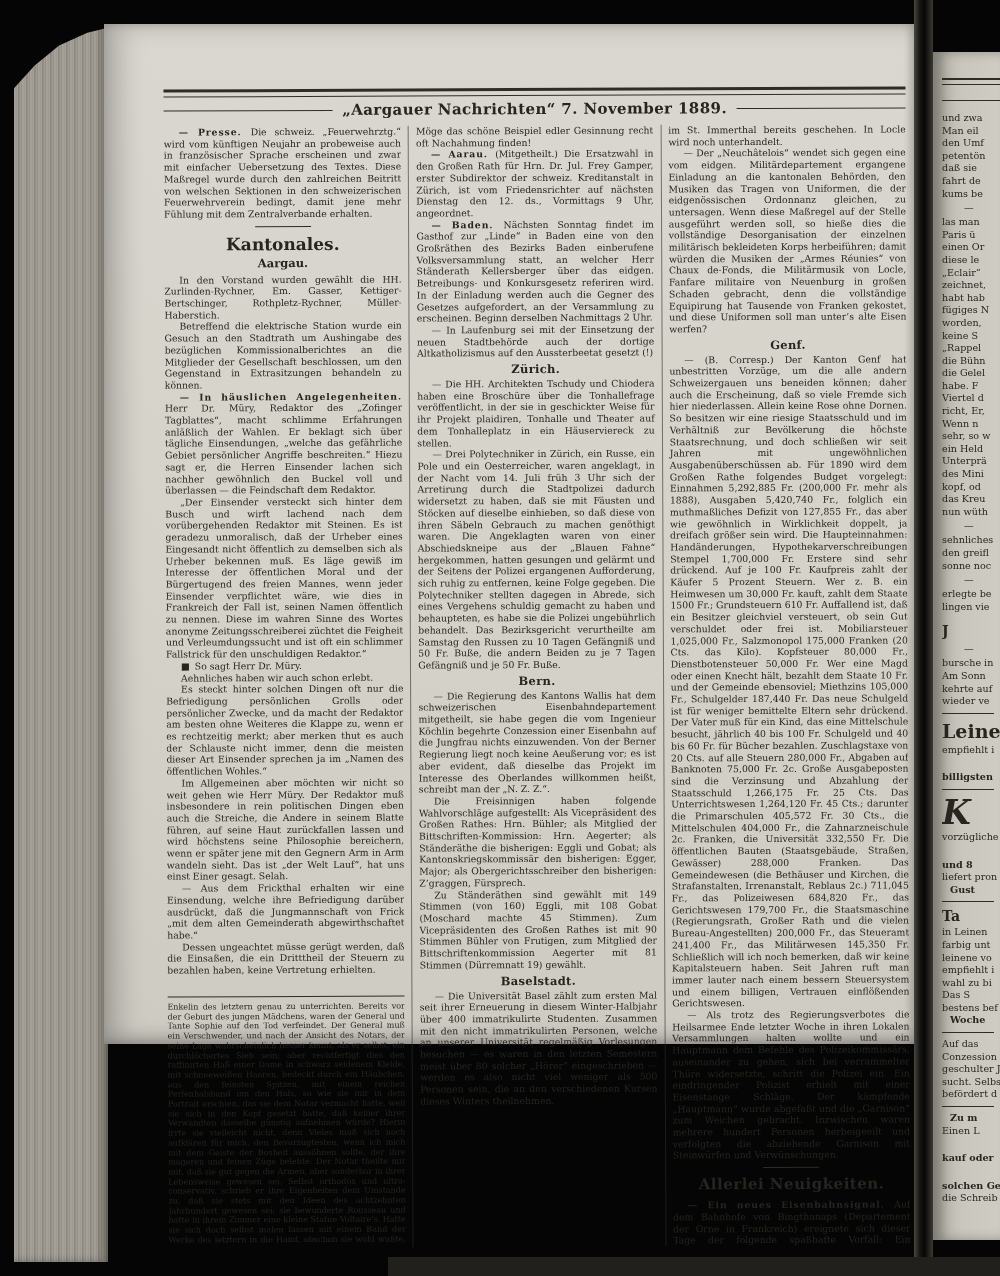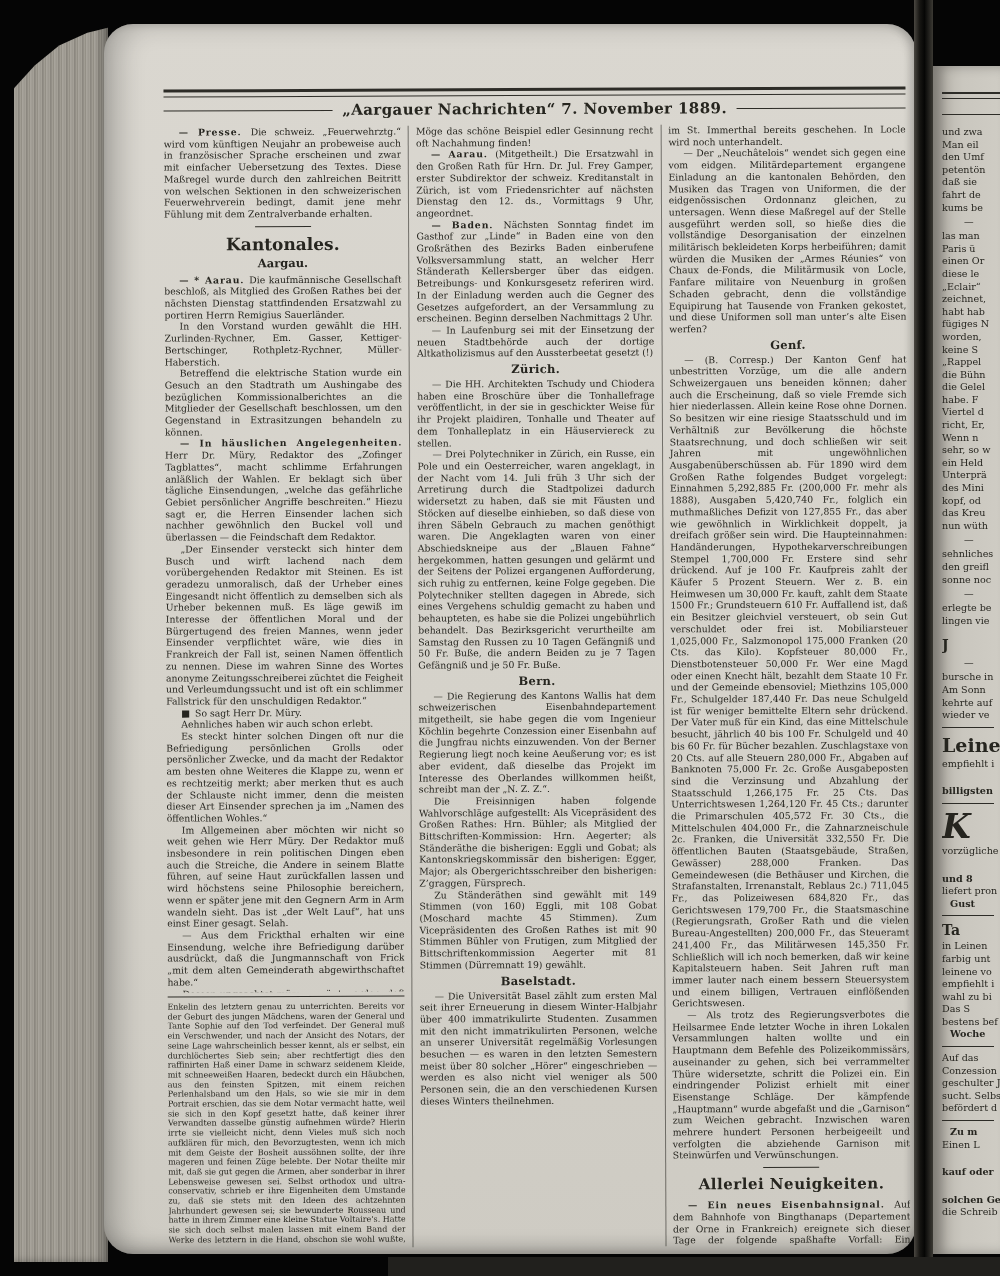--- a/index.html
+++ b/index.html
@@ -11,9 +11,9 @@
     clip-path:polygon(0 7%,22% 5.2%,48% 3.6%,78% 2.6%,100% 2.2%,100% 100%,0 100%);
     box-shadow:inset -6px 0 8px rgba(0,0,0,.35);}
   
-  .main-page{position:absolute;left:104px;top:24px;width:812px;height:1230px;
+  .main-page{position:absolute;left:104px;top:24px;width:812px;height:1020px;
     background:linear-gradient(180deg,#dad7d0 0%,#d5d2ca 55%,#cecbc3 100%);
-    box-shadow:inset 16px 0 26px rgba(0,0,0,.20), inset -5px 0 9px rgba(0,0,0,.18), inset 0 -8px 14px rgba(0,0,0,.12);border-radius:29px;}
+    box-shadow:inset 16px 0 26px rgba(0,0,0,.20), inset -5px 0 9px rgba(0,0,0,.18), inset 0 -8px 14px rgba(0,0,0,.12);}
   .content{position:absolute;left:62px;top:64px;width:742px;transform:rotate(-0.25deg);color:#26251f;}
   .double-rule{height:4px;border-top:3px solid #2d2c27;border-bottom:1px solid #2d2c27;}
   .mast-line{display:flex;align-items:center;gap:10px;height:24px;margin-top:1px;}

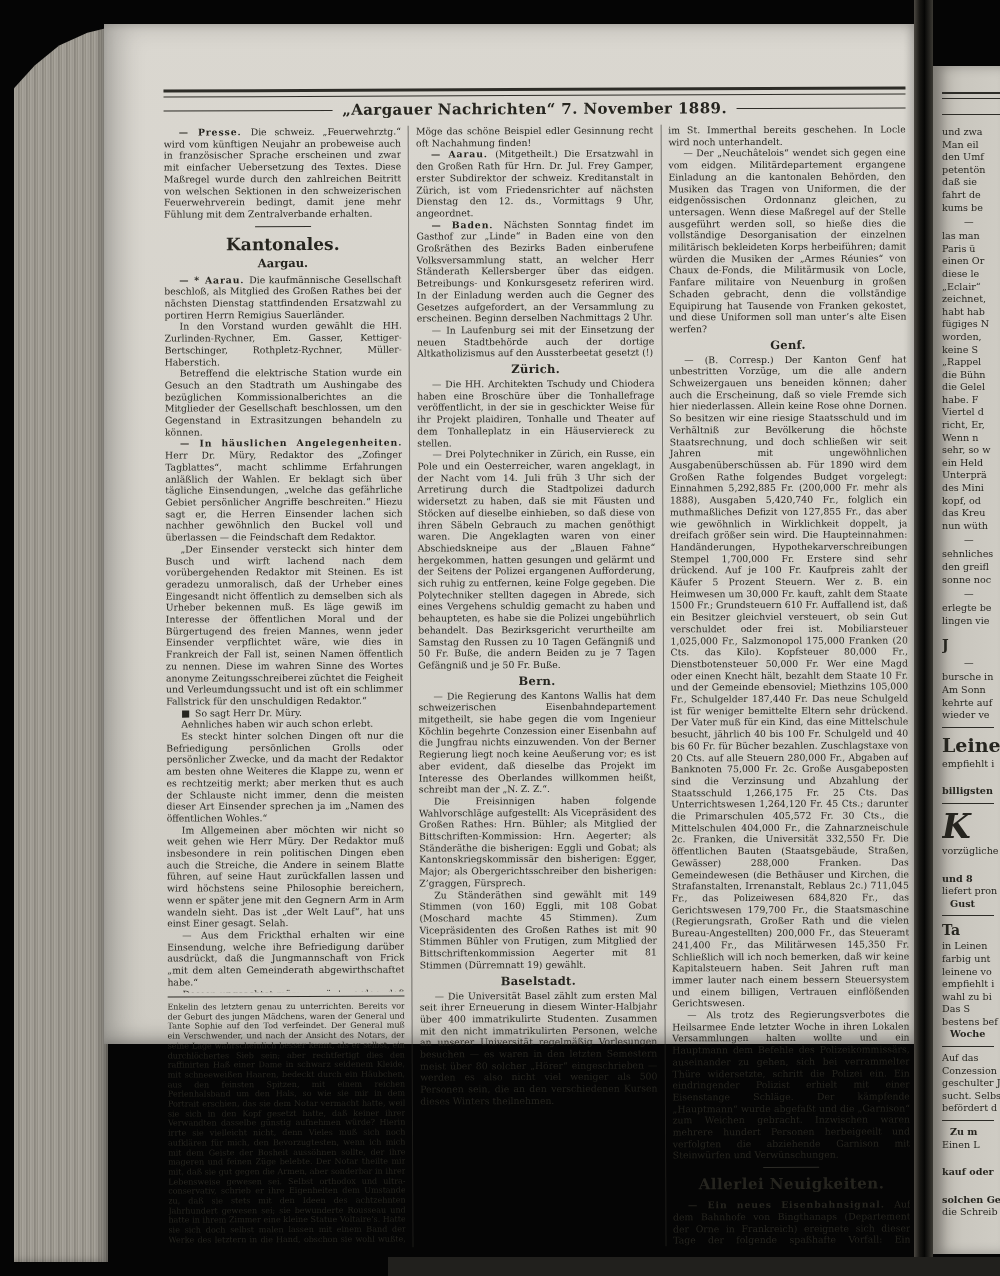--- a/index.html
+++ b/index.html
@@ -39,7 +39,7 @@
   .gutter{position:absolute;left:914px;top:0;width:19px;height:1276px;
     background:linear-gradient(90deg,#4a4741 0%,#171613 30%,#060605 55%,#3b3933 100%);}
   
-  .facing-page{position:absolute;left:933px;top:66px;width:67px;height:1188px;
+  .facing-page{position:absolute;left:933px;top:52px;width:67px;height:1188px;
     background:linear-gradient(90deg,#b4b0a7 0%,#cac7bf 45%,#cfccc4 100%);
     box-shadow:inset 9px 0 12px rgba(0,0,0,.30);}
   .f-double{height:4px;border-top:2.5px solid #2d2c27;border-bottom:1px solid #2d2c27;margin:26px 0 0 9px;}

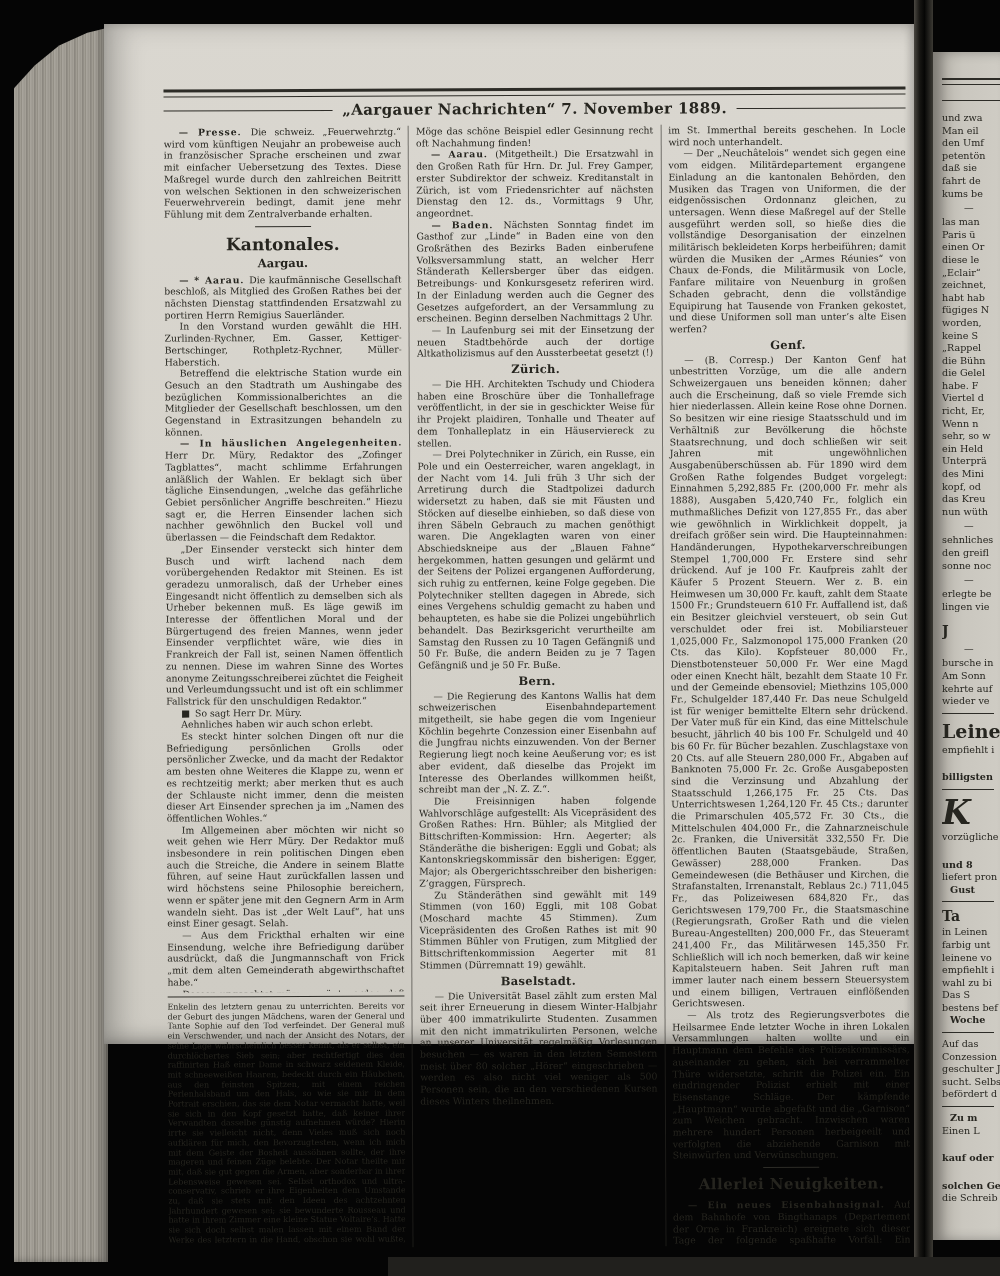--- a/index.html
+++ b/index.html
@@ -78,7 +78,6 @@
               <div class="sep-rule"></div>
               <div class="h1">Kantonales.</div>
               <div class="h2">Aargau.</div>
-              <p><b class="lead">— * Aarau. </b>Die kaufmännische Gesellschaft beschloß, als Mitglied des Großen Rathes bei der nächsten Dienstag stattfindenden Ersatzwahl zu portiren Herrn Remigius Sauerländer.</p>
               <p>In den Vorstand wurden gewählt die HH. Zurlinden-Rychner, Em. Gasser, Kettiger-Bertschinger, Rothpletz-Rychner, Müller-Haberstich.</p>
               <p>Betreffend die elektrische Station wurde ein Gesuch an den Stadtrath um Aushingabe des bezüglichen Kommissionalberichtes an die Mitglieder der Gesellschaft beschlossen, um den Gegenstand in Extrasitzungen behandeln zu können.</p>
               <p><b class="lead">— In häuslichen Angelegenheiten. </b>Herr Dr. Müry, Redaktor des „Zofinger Tagblattes“, macht schlimme Erfahrungen anläßlich der Wahlen. Er beklagt sich über tägliche Einsendungen, „welche das gefährliche Gebiet persönlicher Angriffe beschreiten.“ Hiezu sagt er, die Herren Einsender lachen sich nachher gewöhnlich den Buckel voll und überlassen — die Feindschaft dem Redaktor.</p>

